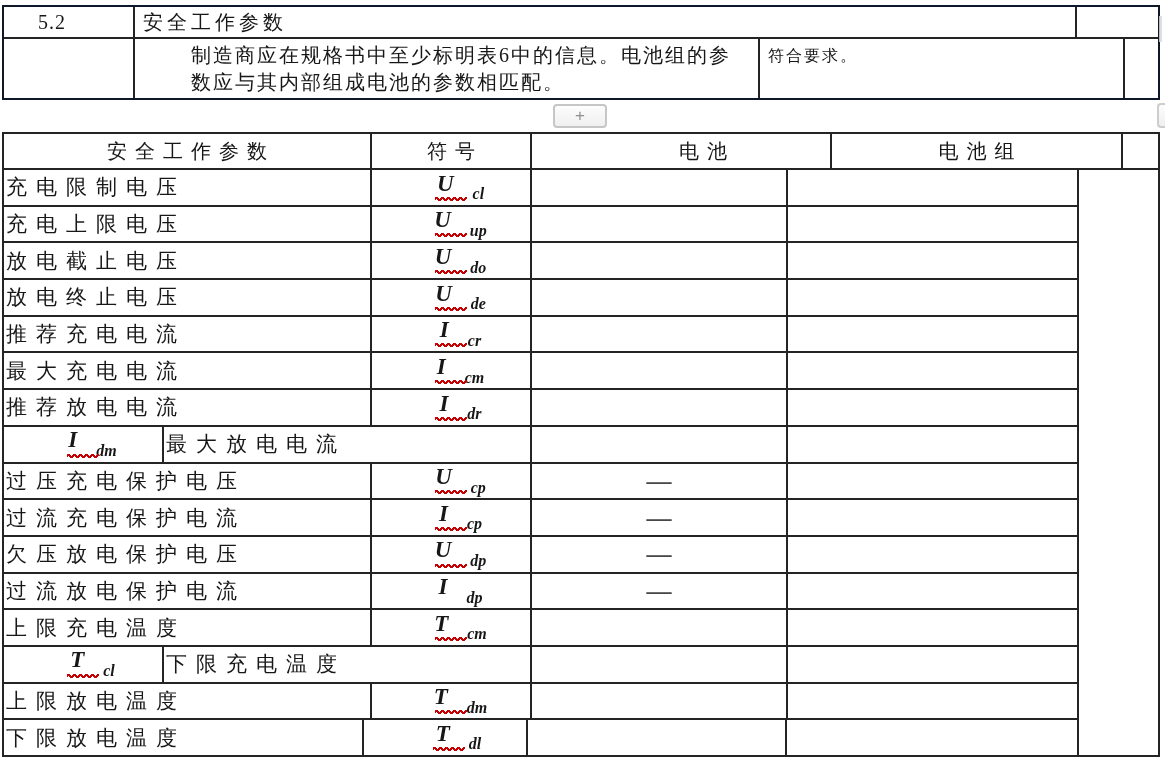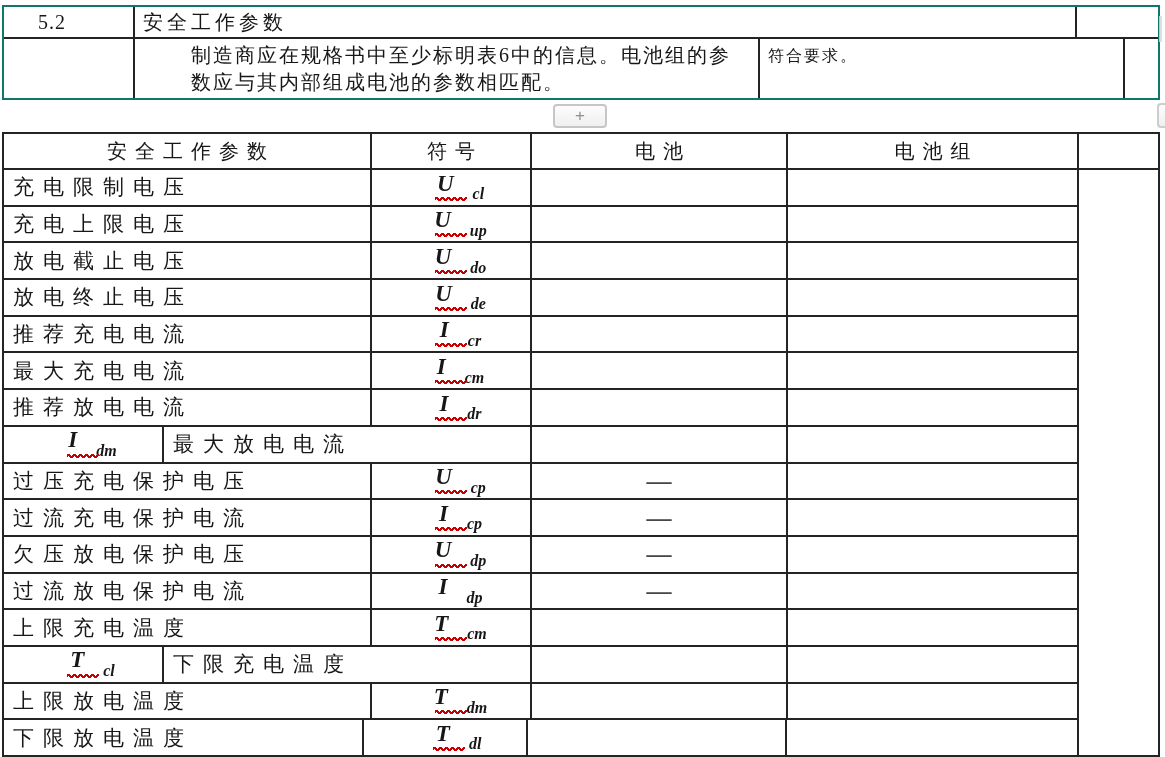--- a/index.html
+++ b/index.html
@@ -13,7 +13,7 @@
   
   .top-table{
     position:absolute;left:2px;top:5px;width:1158px;height:95px;
-    border:2px solid #0f766e;display:flex;flex-direction:column;background:#fff;
+    border:2px solid #0f172a;display:flex;flex-direction:column;background:#fff;
   }
   .top-row1{display:flex;height:33px;border-bottom:2px solid #242424;}
   .top-row2{display:flex;flex:1;}

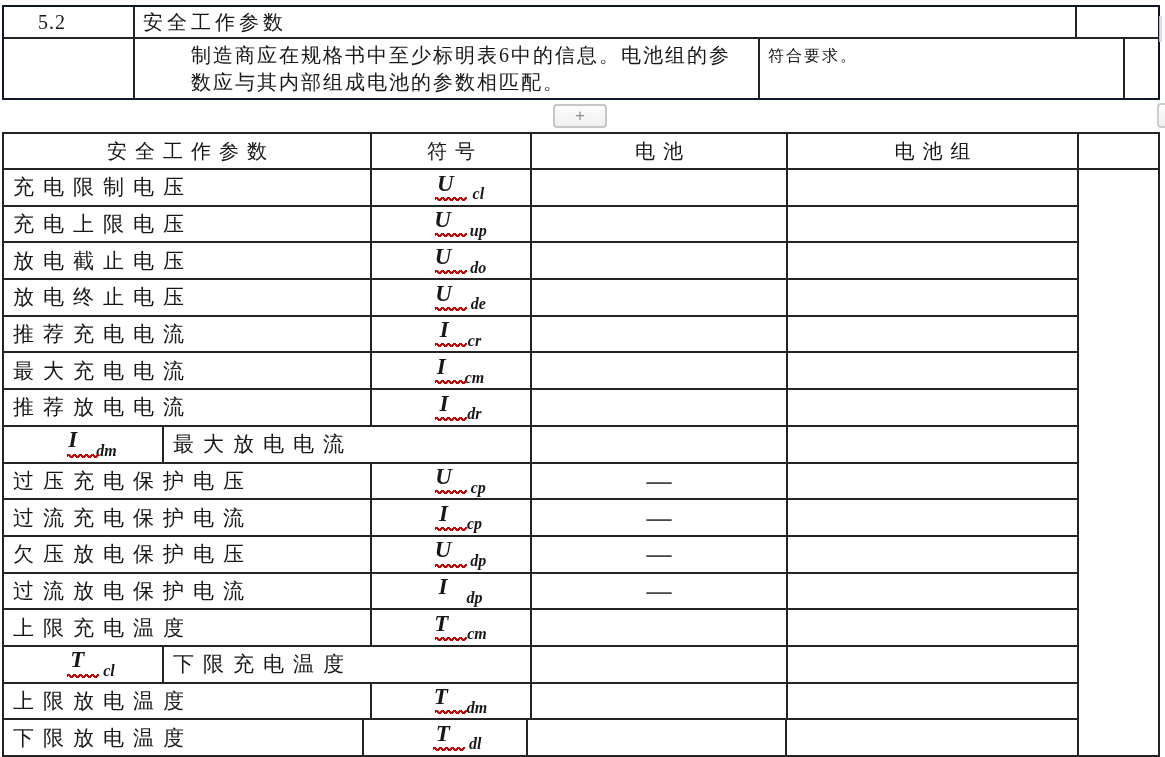--- a/index.html
+++ b/index.html
@@ -55,7 +55,7 @@
     font-size:20px;letter-spacing:8px;padding-left:8px;}
   .hc-param{width:368px;}
   .hc-sym{width:160px;}
-  .hc-cell{width:256px;}
+  .hc-cell{width:256px;margin-left:44px;}
   .hc-pack{width:291px;}
   .hc-narrow{flex:1;padding:0;}
   .mt-body{display:flex;flex:1;}

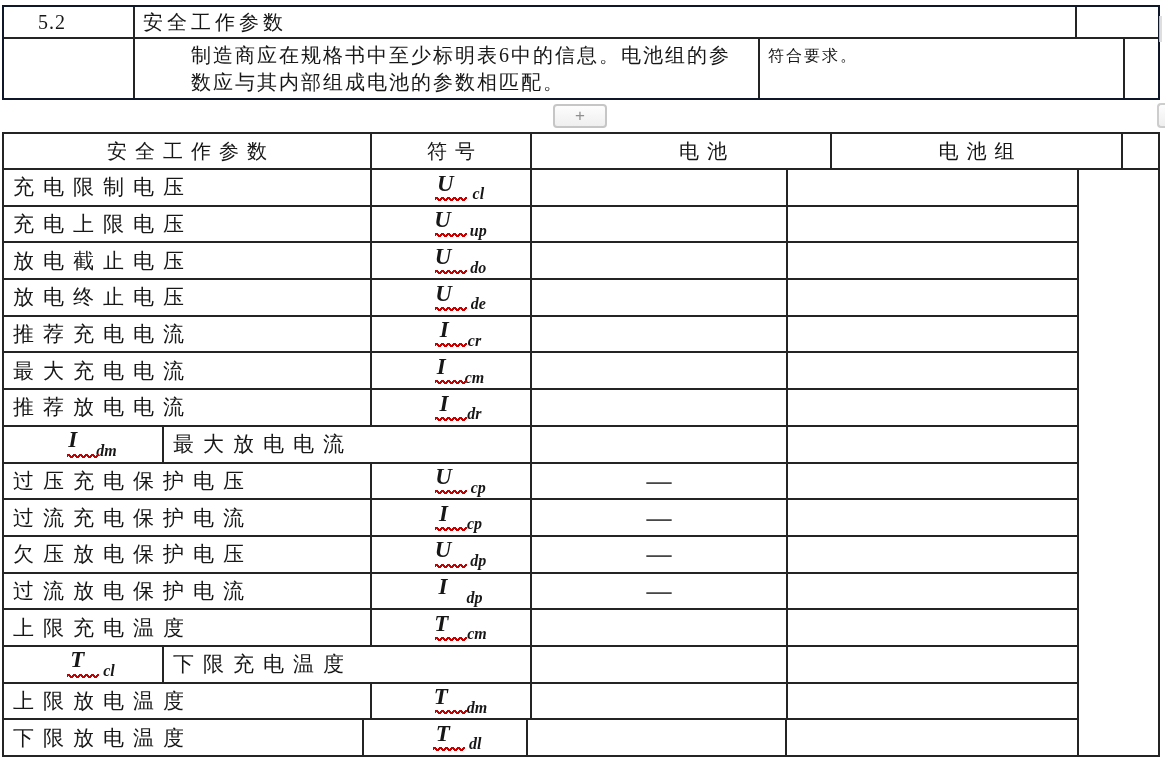--- a/index.html
+++ b/index.html
@@ -64,7 +64,7 @@
   .tr{display:flex;flex:1 1 0;border-bottom:2px solid #242424;}
   .tr:last-child{border-bottom:none;gap:8px;}
   .td{height:100%;}
-  .c-param{width:368px;display:flex;align-items:center;padding-left:9px;
+  .c-param{width:368px;display:flex;align-items:center;padding-left:2px;
     font-size:21px;letter-spacing:9px;white-space:nowrap;}
   .c-sym{width:160px;position:relative;display:flex;align-items:center;justify-content:center;}
   .c-cell{width:256px;display:flex;align-items:center;justify-content:center;

